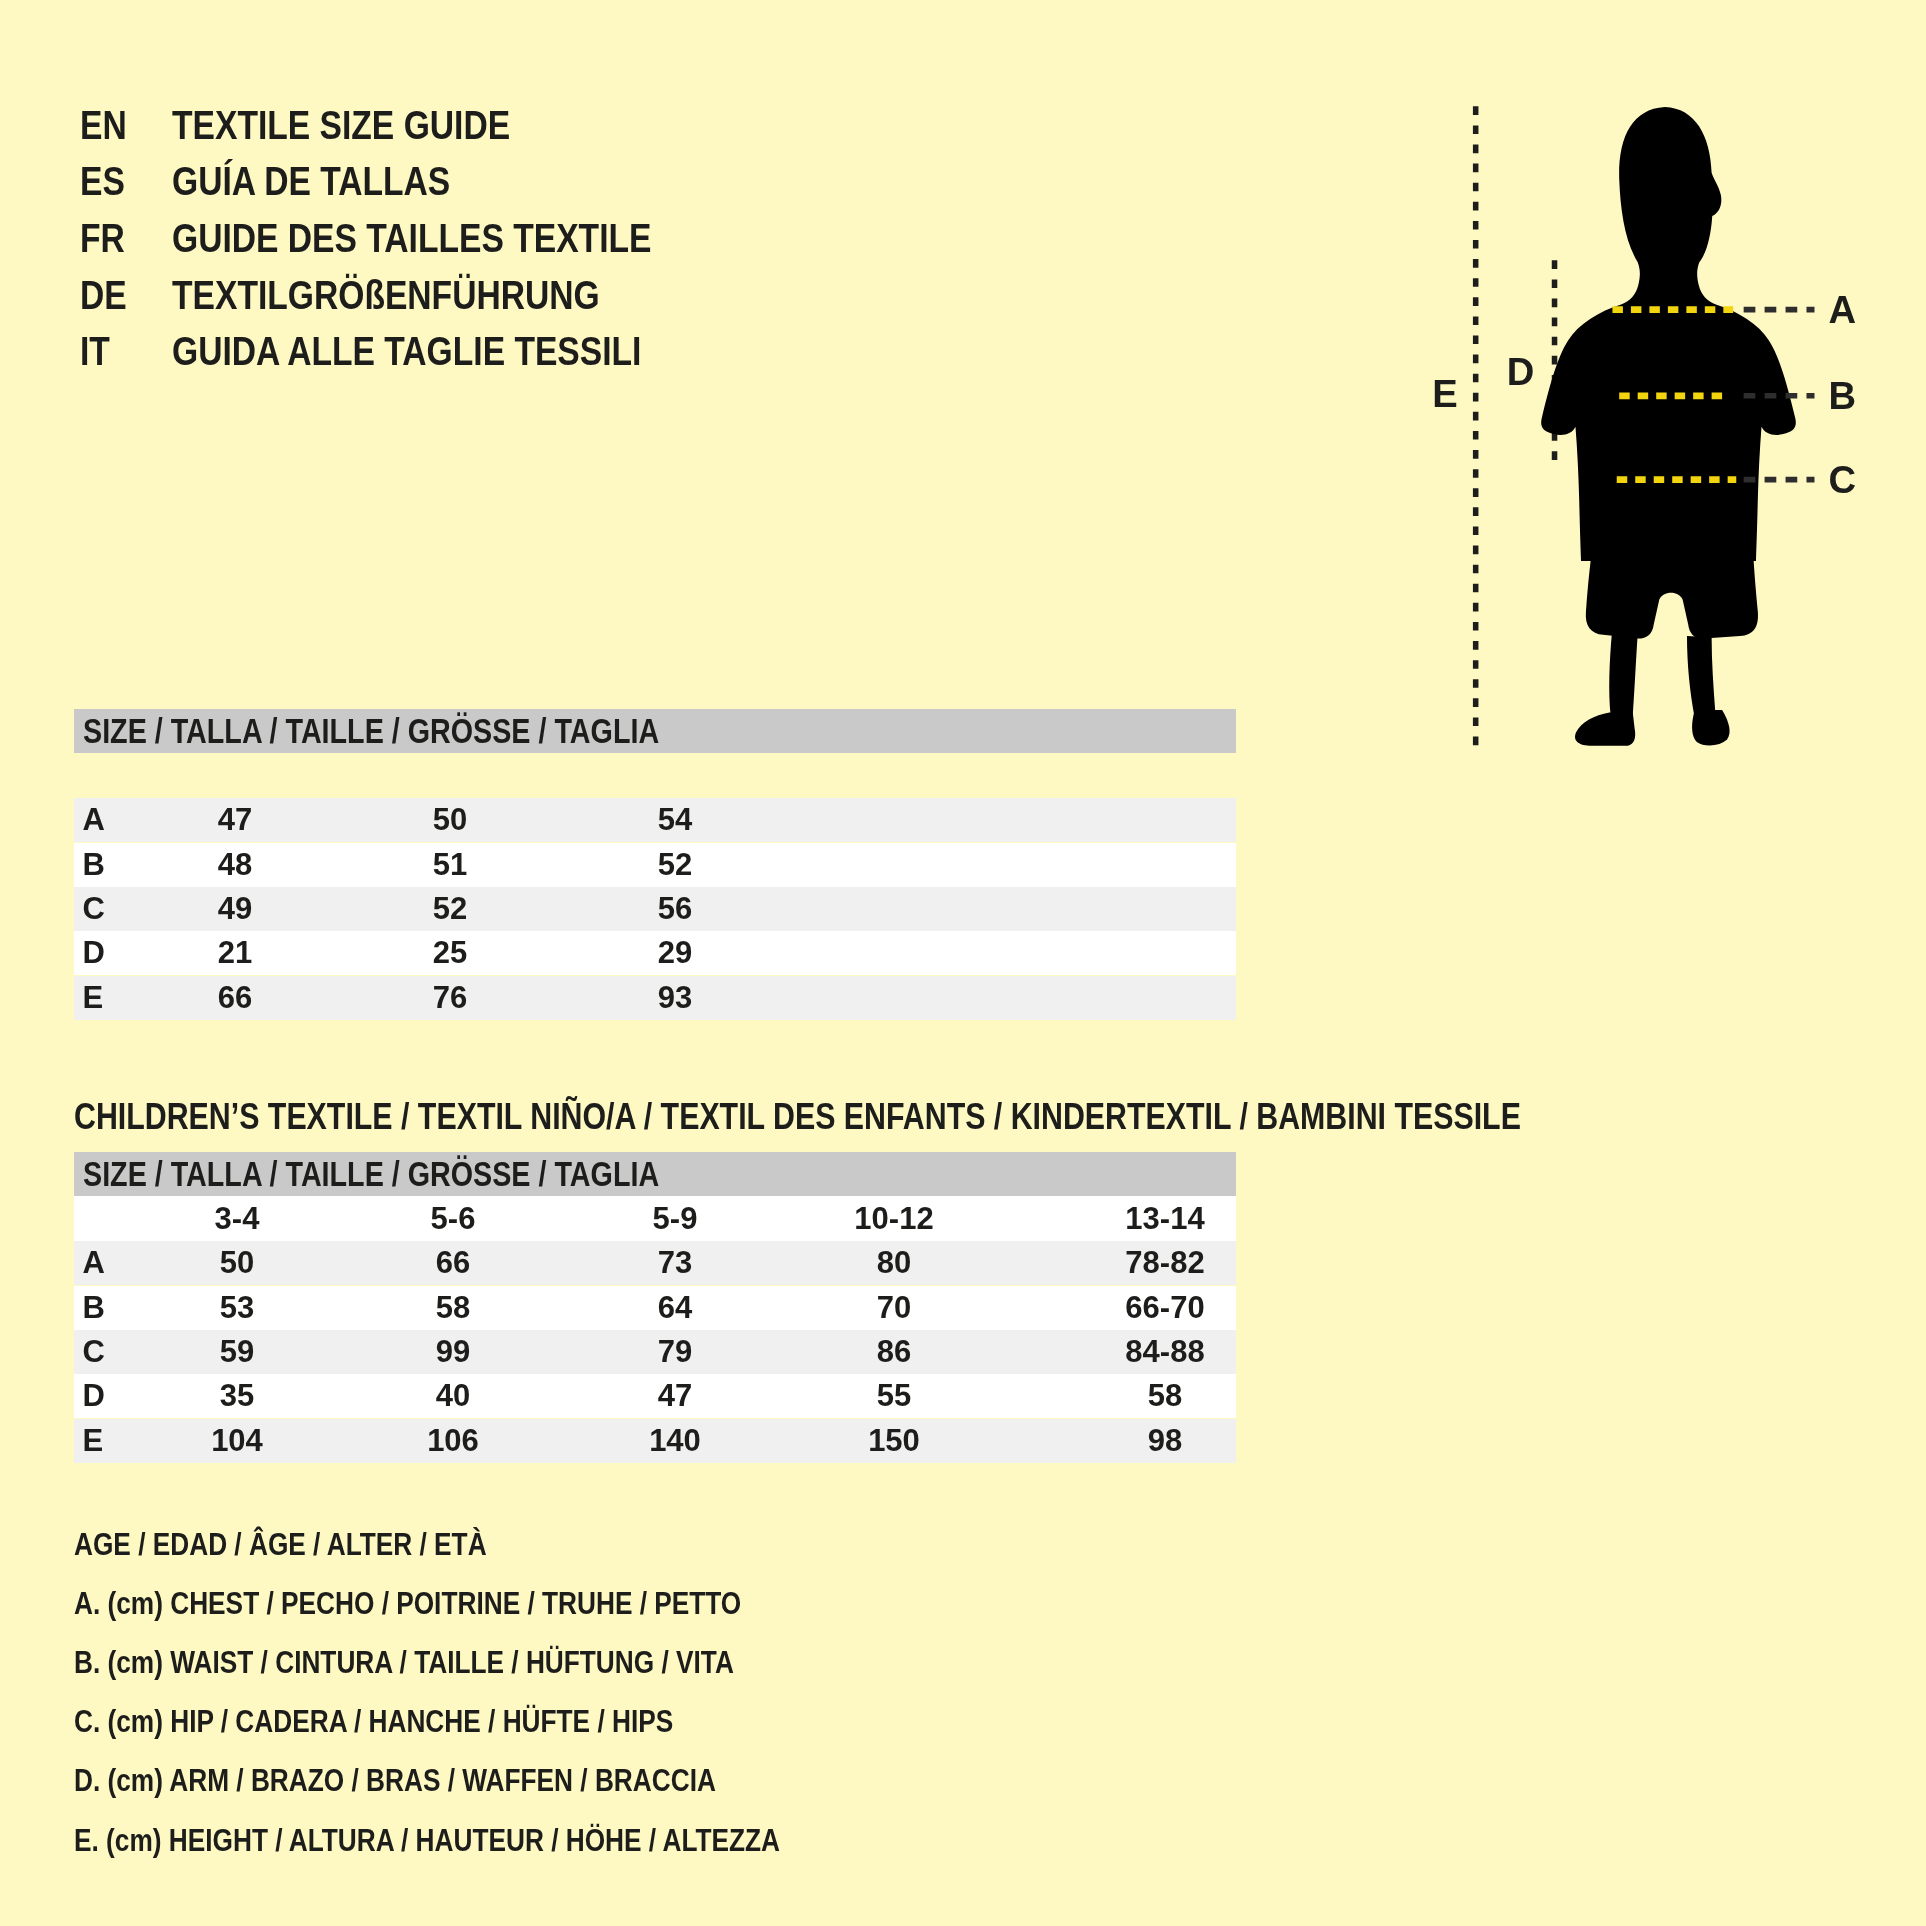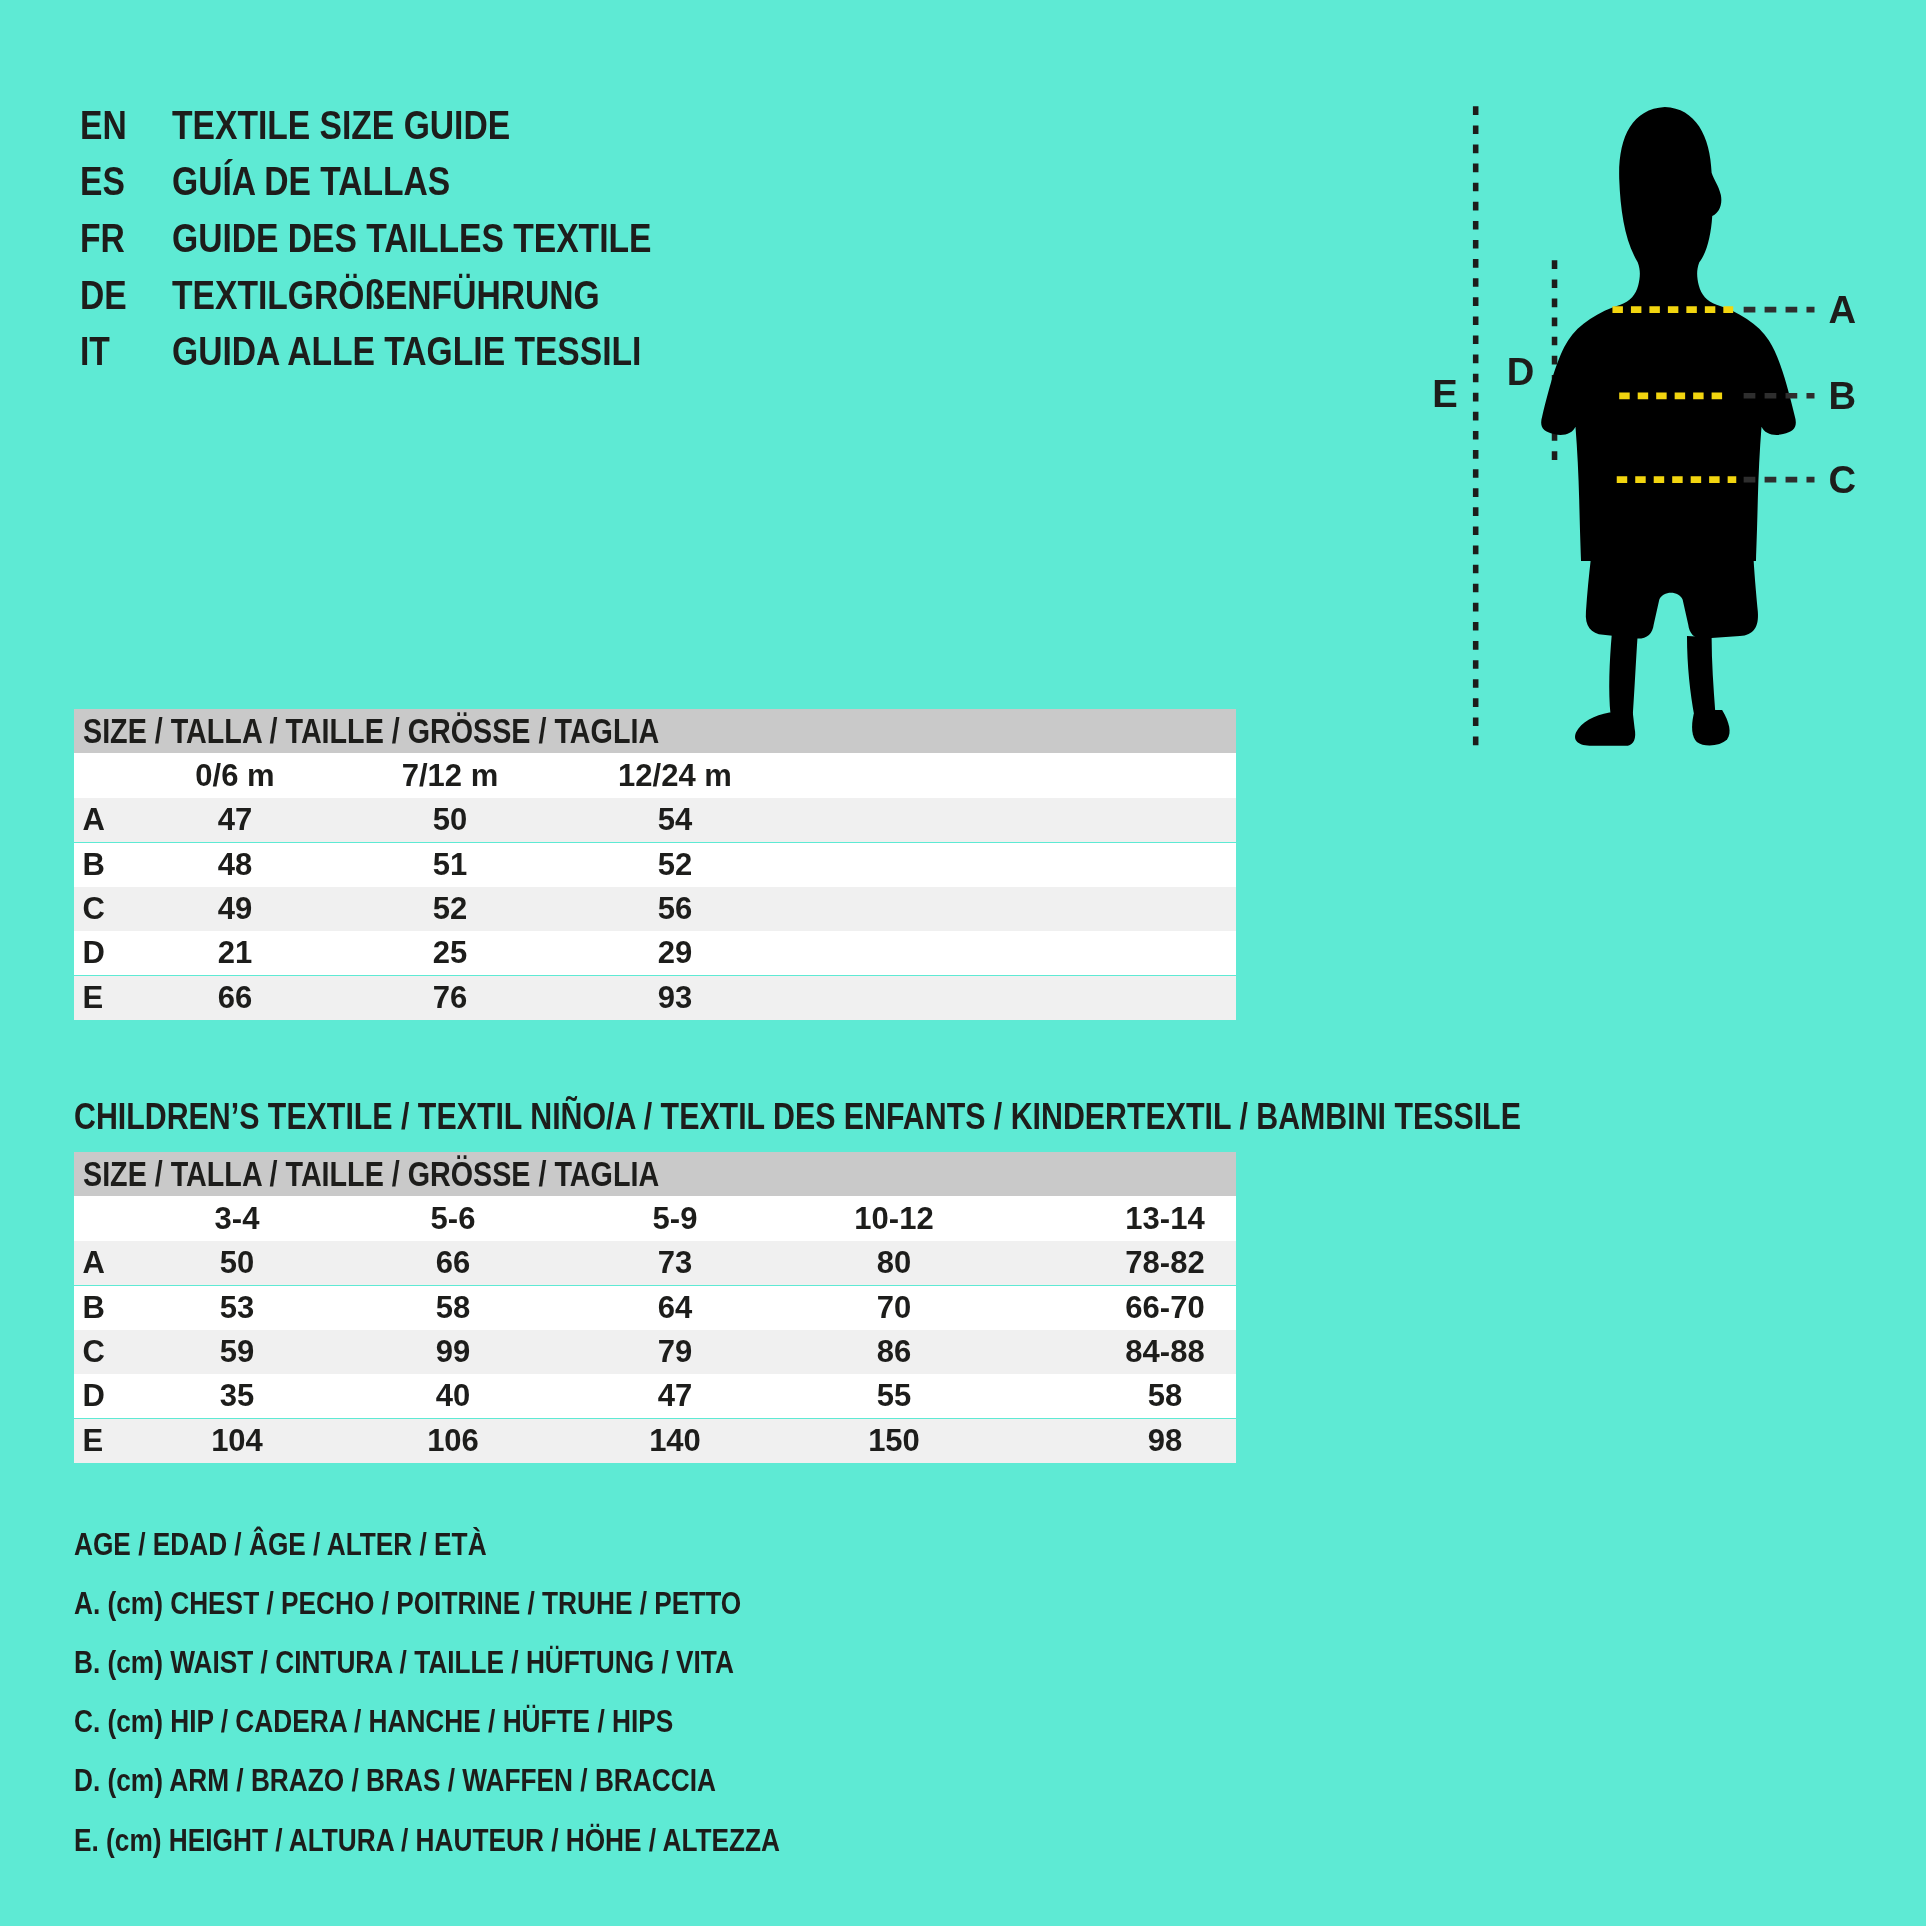--- a/index.html
+++ b/index.html
@@ -4,7 +4,7 @@
 <style>
   html,body{margin:0;padding:0;background:#ffffff;}
   .page{
-    position:relative;width:1926px;height:1926px;background:#5eead4;
+    position:relative;width:1926px;height:1926px;background:#fef9c3;
     font-family:"Liberation Sans",sans-serif;color:#1d1d1b;font-weight:700;overflow:hidden;
   }
   .cond{display:inline-block;transform:scaleX(0.82);transform-origin:0 50%;white-space:nowrap;}

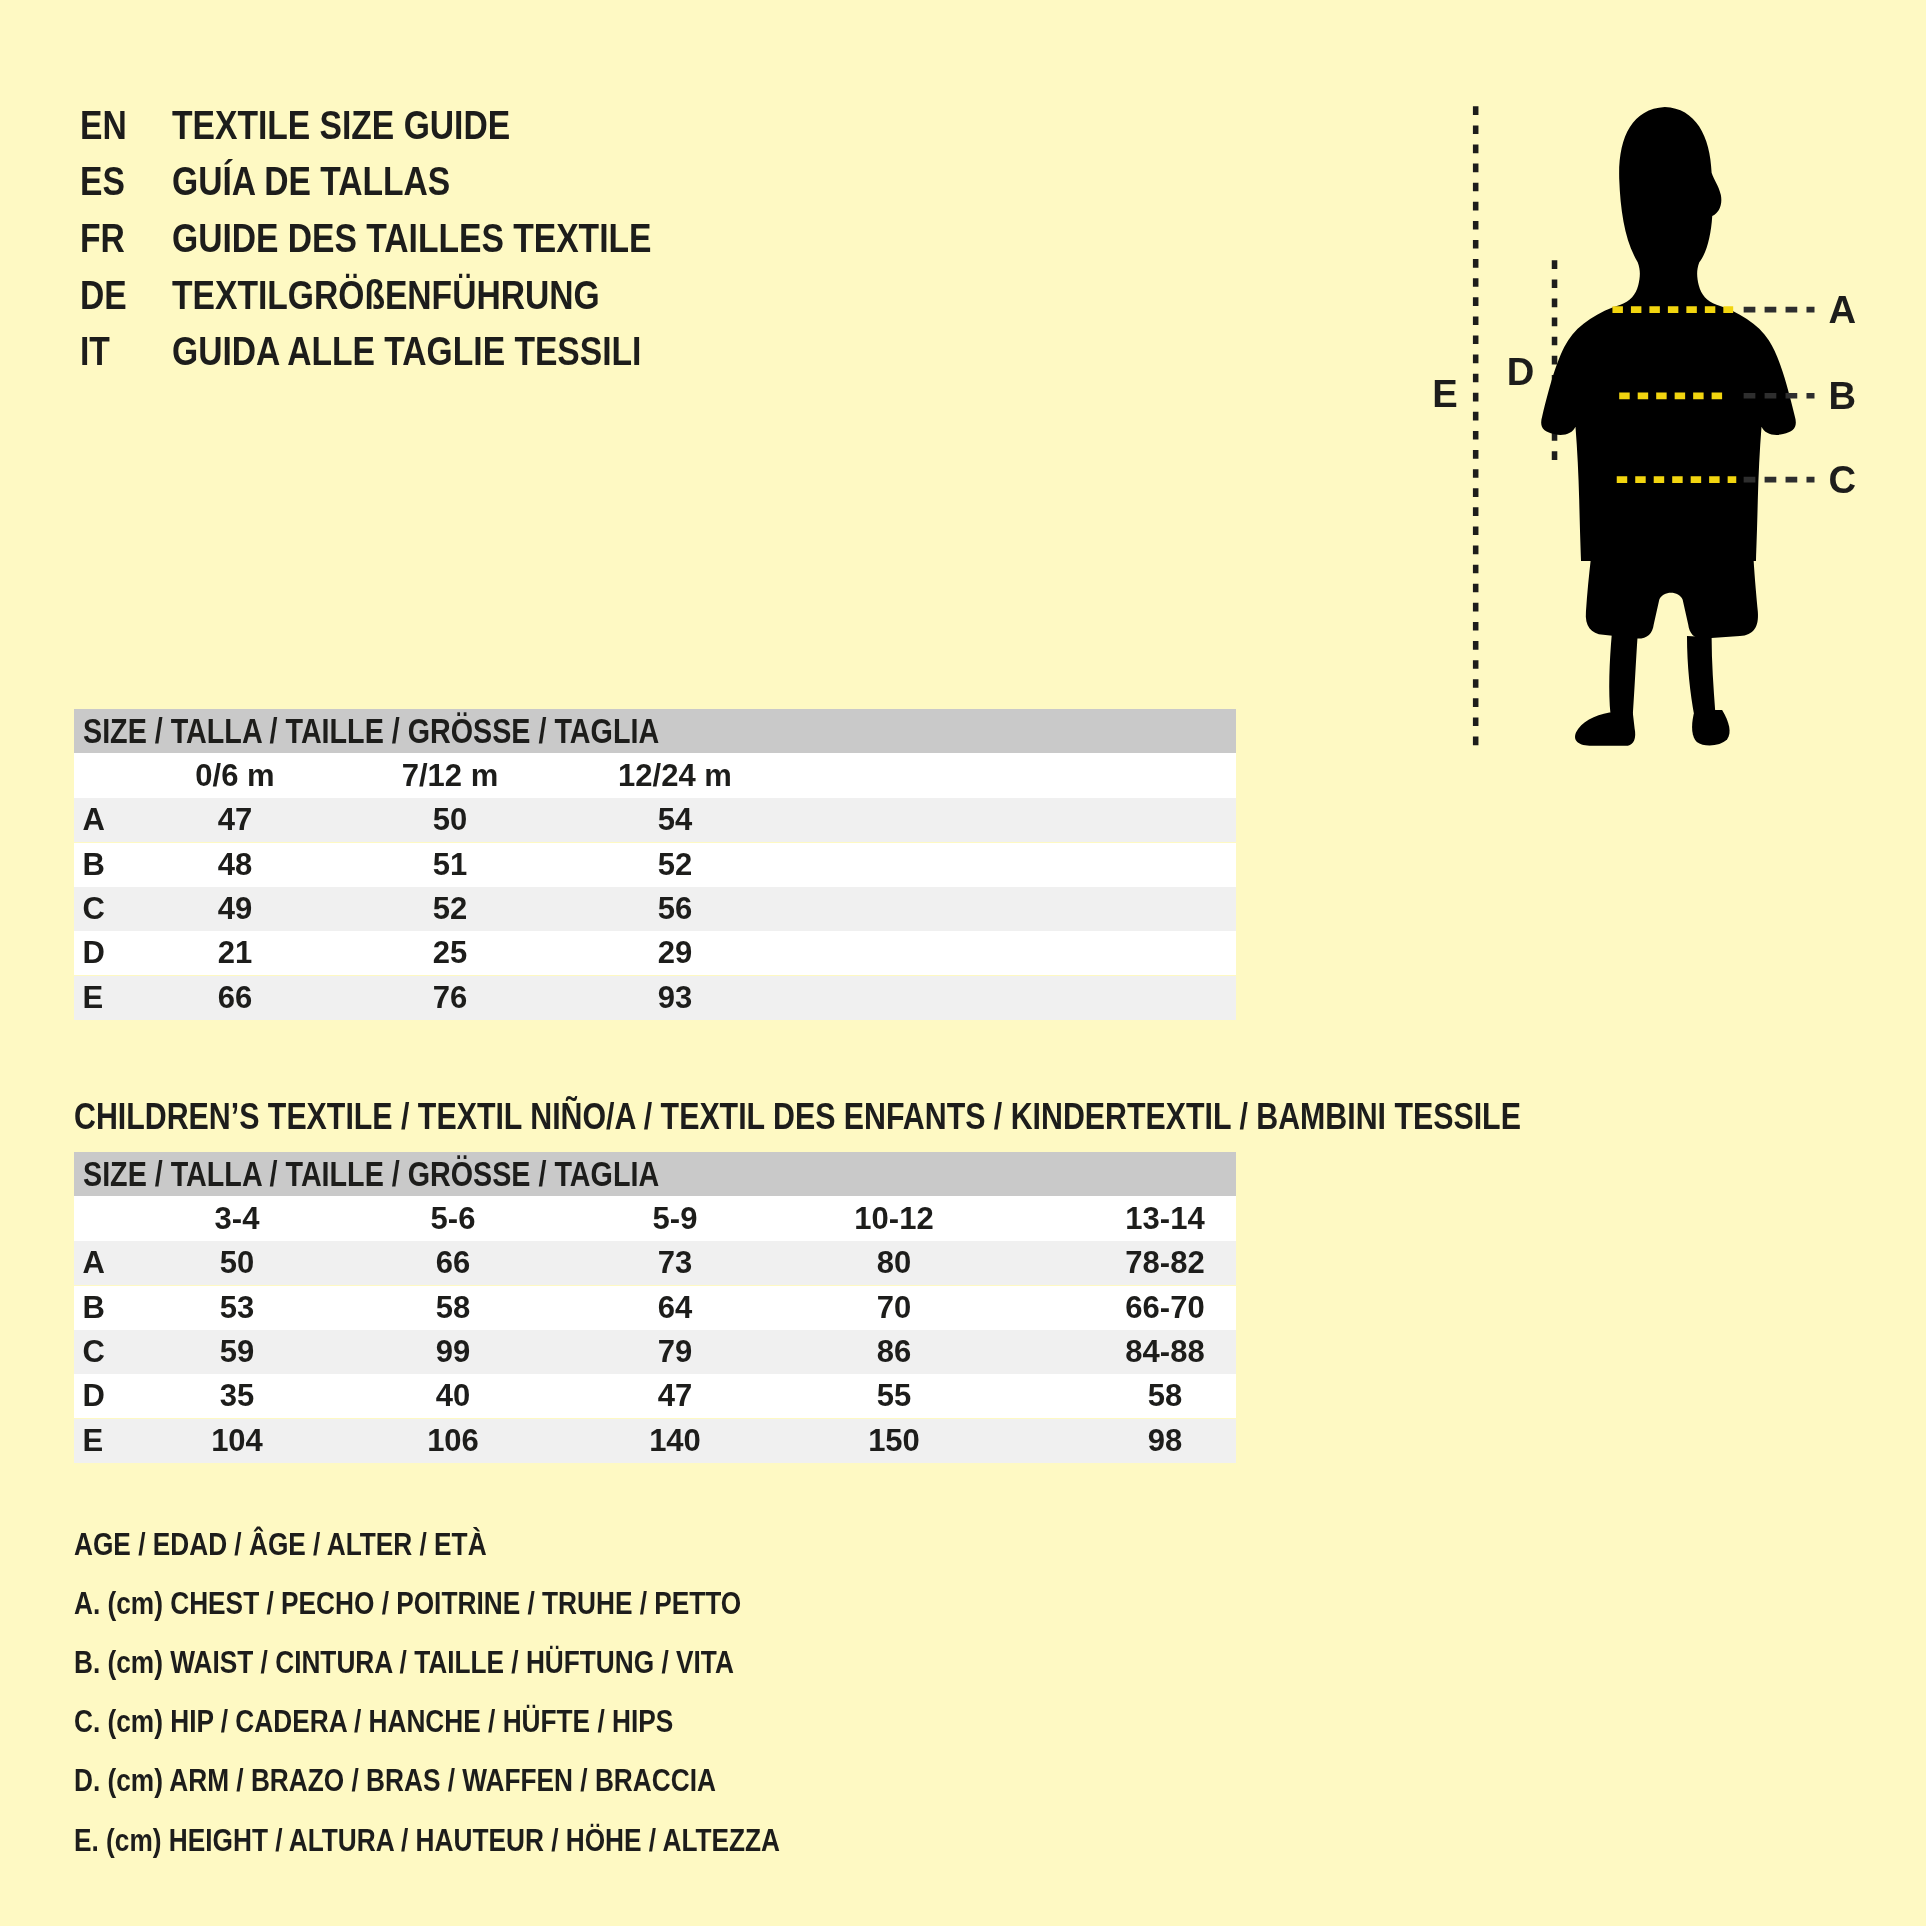--- a/index.html
+++ b/index.html
@@ -133,11 +133,6 @@
     <div class="size-bar">
       <span class="cond">SIZE / TALLA / TAILLE / GRÖSSE / TAGLIA</span>
     </div>
-    <div class="colhead">
-      <span class="cell b1">0/6 m</span>
-      <span class="cell b2">7/12 m</span>
-      <span class="cell b3">12/24 m</span>
-    </div>
     <div class="trow shaded r0">
       <span class="rlabel">A</span>
       <span class="cell b1">47</span>

